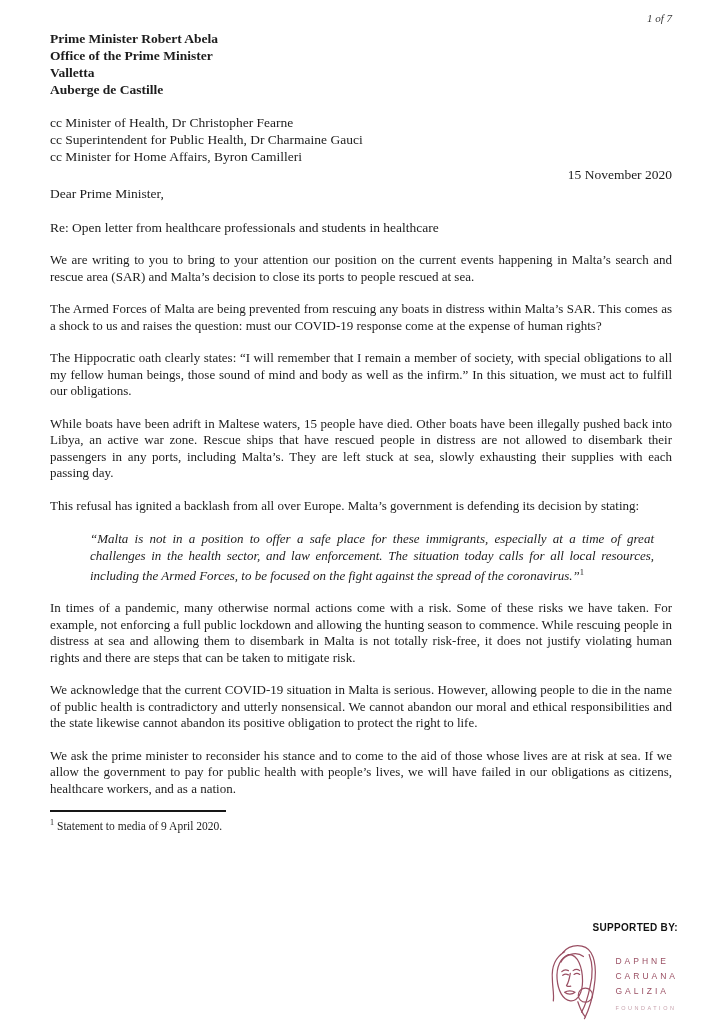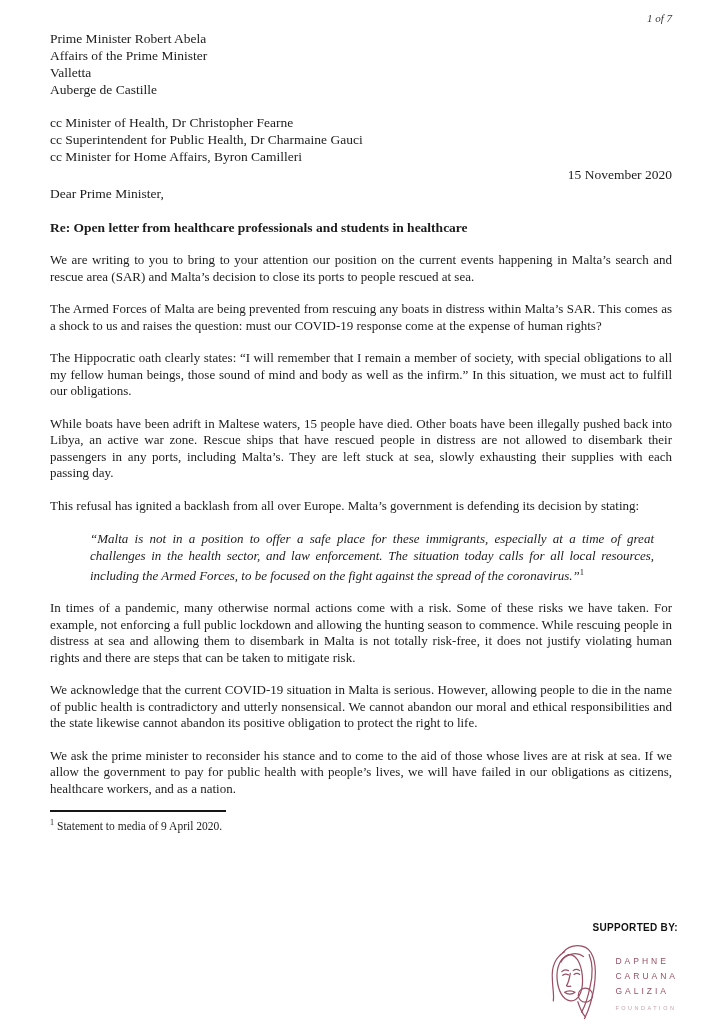--- a/index.html
+++ b/index.html
@@ -22,7 +22,7 @@
     font-size: 11px;
     color: #3a3a3a;
   }
-  .recipient { margin-top: 14px; font-size: 13.5px; line-height: 17px; }
+  .recipient { margin-top: 14px; font-size: 13.5px; line-height: 17px; font-weight: bold; }
   .cc-block  { margin-top: 16px; font-size: 13.5px; line-height: 17px; }
   .date-line { margin-top: 1px; text-align: right; font-size: 13.5px; line-height: 17px; }
   .salutation { margin-top: 2px; font-size: 13.5px; line-height: 17px; }

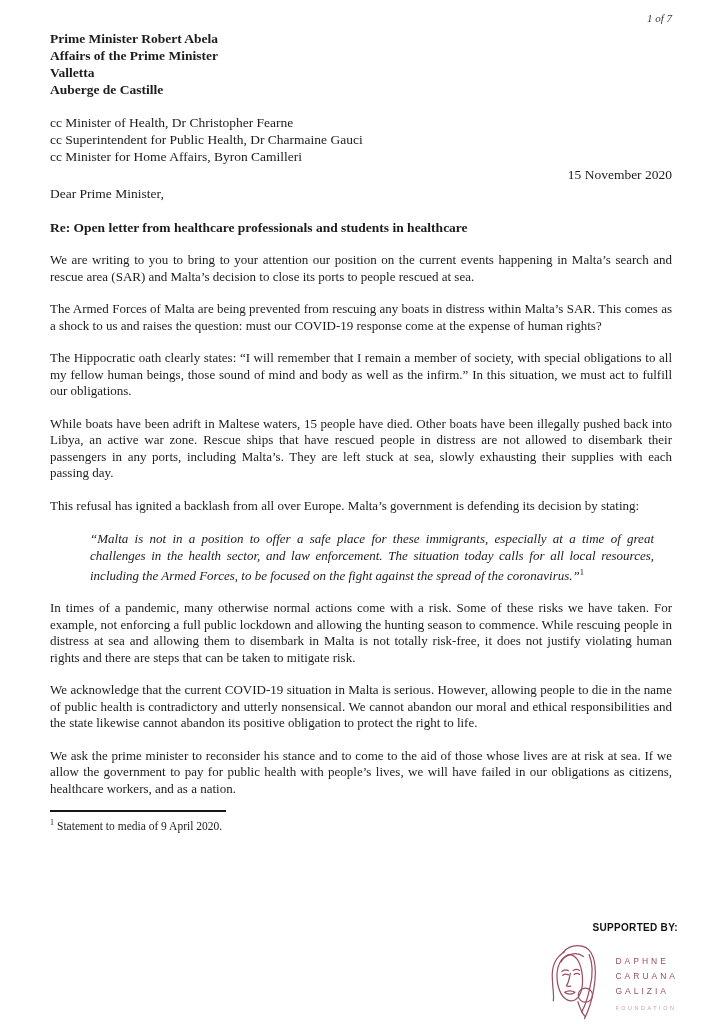--- a/index.html
+++ b/index.html
@@ -97,7 +97,7 @@
 
   <div class="recipient">
     <div>Prime Minister Robert Abela</div>
-    <div>Affairs of the Prime Minister</div>
+    <div>Office of the Prime Minister</div>
     <div>Valletta</div>
     <div>Auberge de Castille</div>
   </div>

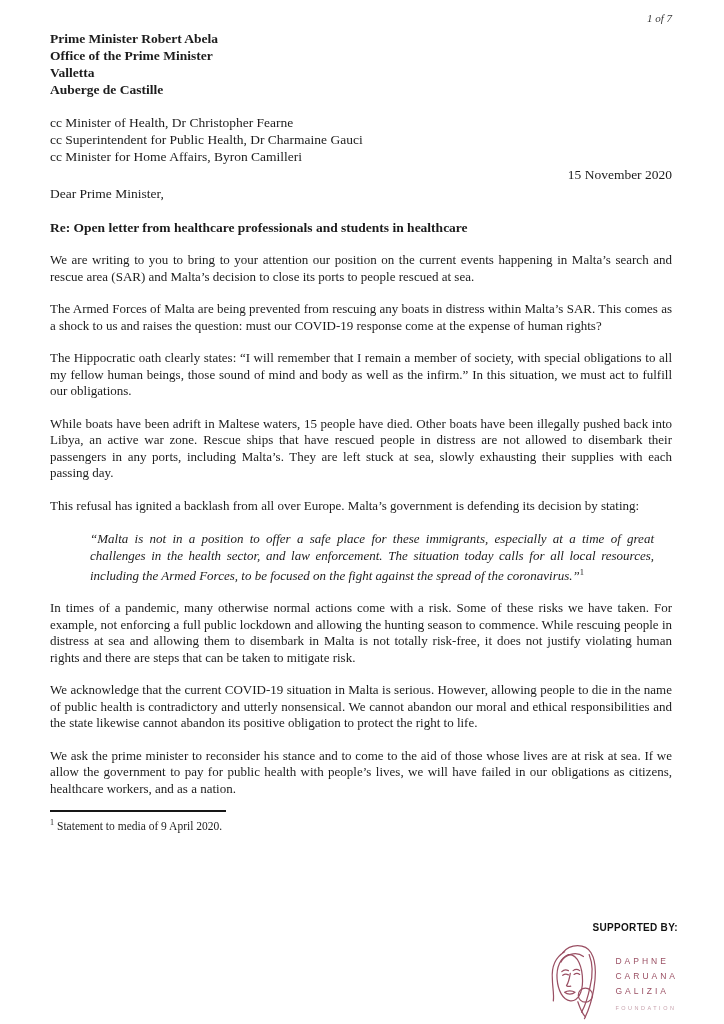--- a/index.html
+++ b/index.html
@@ -26,7 +26,7 @@
   .cc-block  { margin-top: 16px; font-size: 13.5px; line-height: 17px; }
   .date-line { margin-top: 1px; text-align: right; font-size: 13.5px; line-height: 17px; }
   .salutation { margin-top: 2px; font-size: 13.5px; line-height: 17px; }
-  .subject { margin-top: 17px; font-size: 13.5px; line-height: 17px; font-weight: bold; }
+  .subject { margin-top: 17px; font-size: 13.5px; line-height: 17px; font-weight: normal; }
   p.body-para {
     margin: 16px 0 0 0;
     font-size: 13px;

